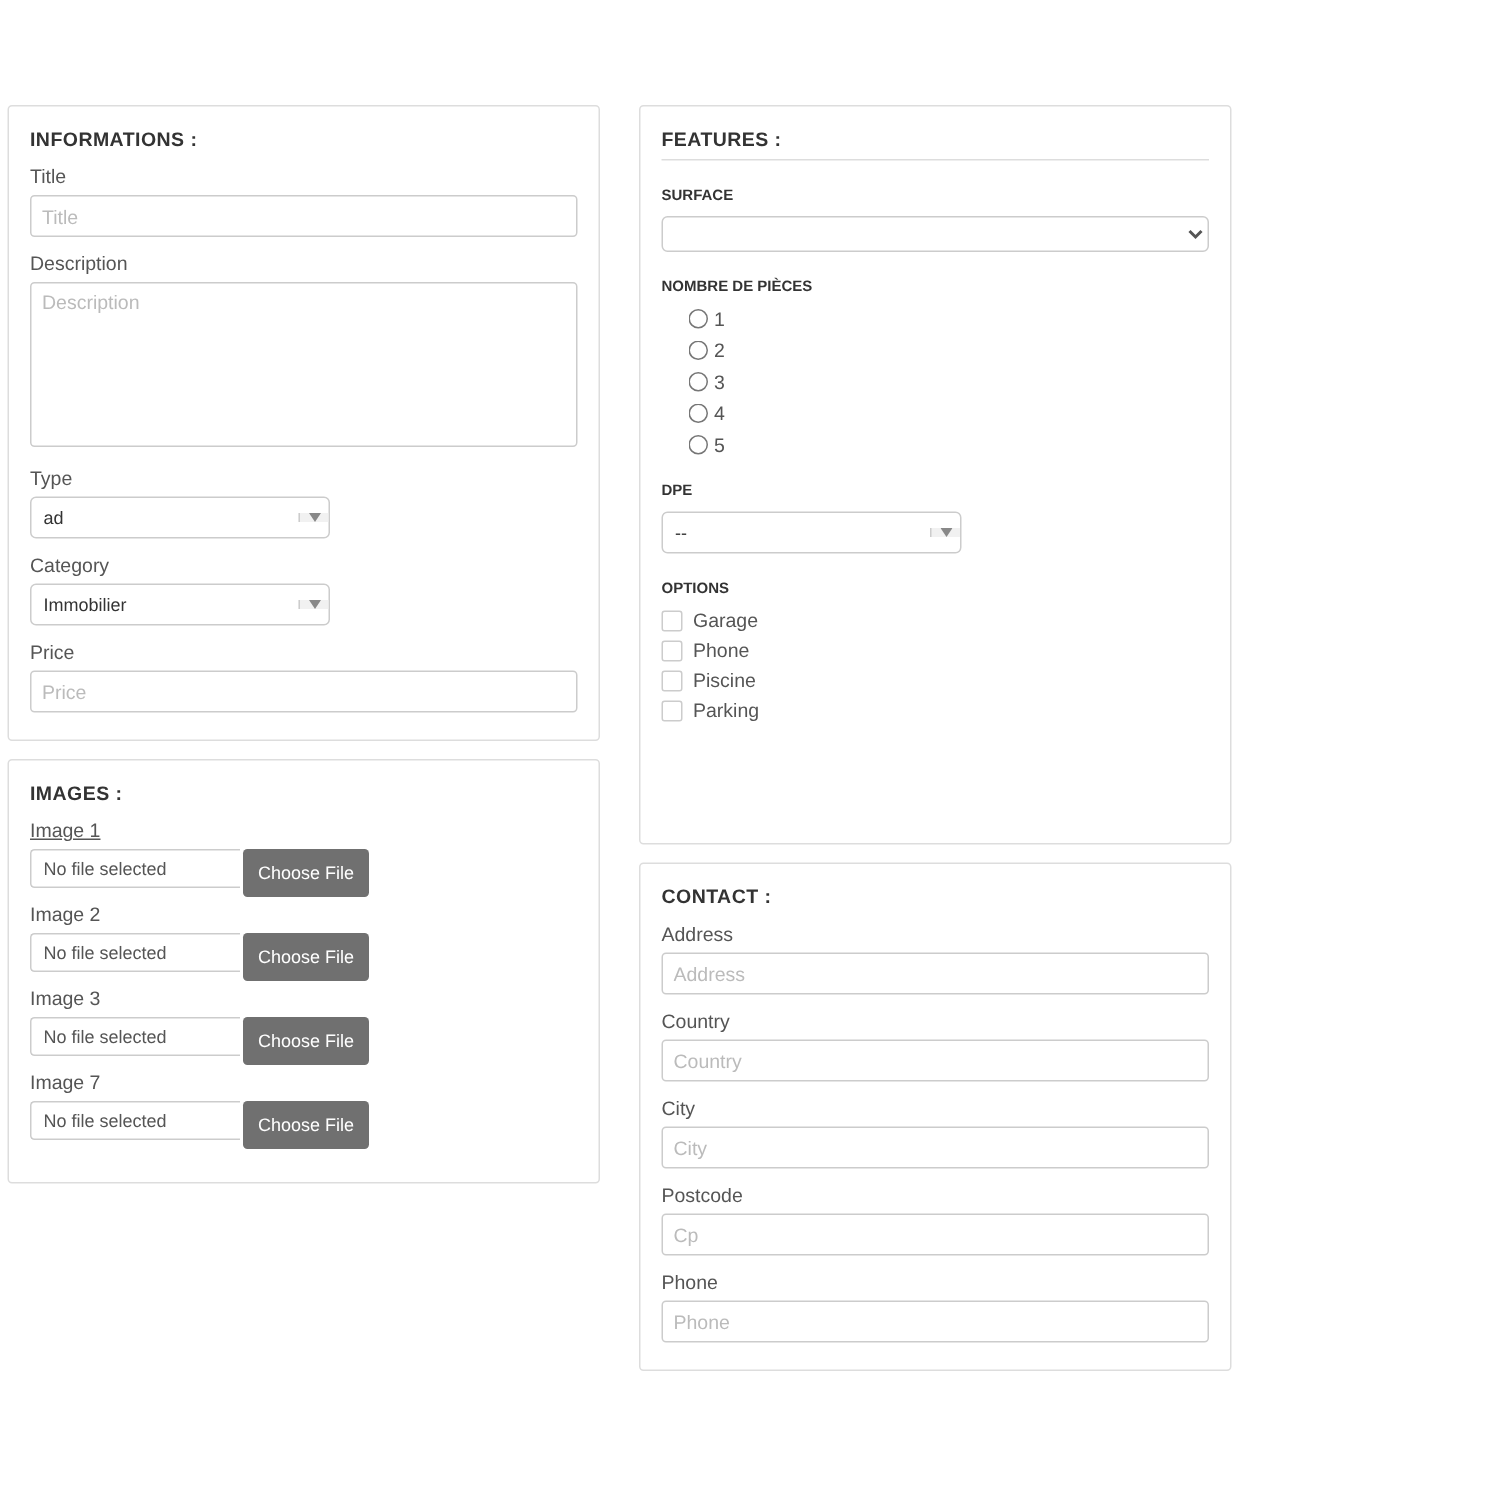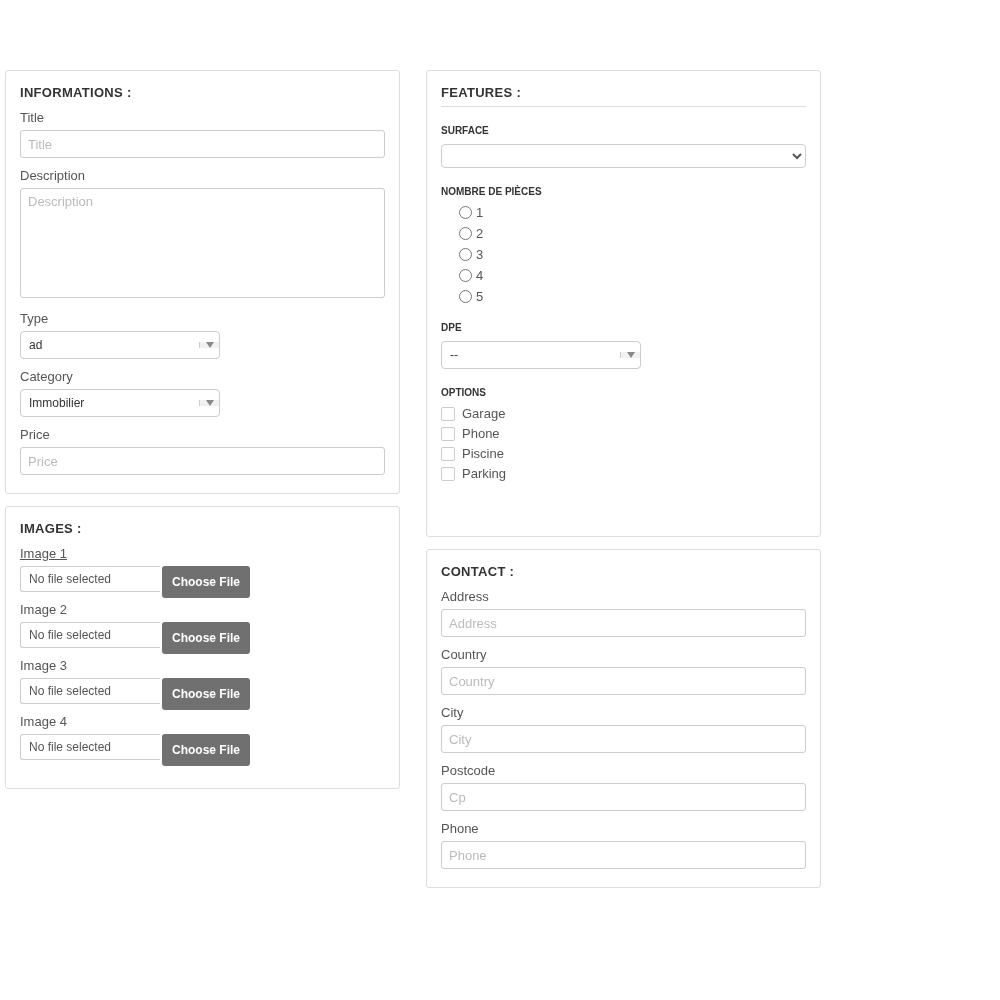--- a/index.html
+++ b/index.html
@@ -244,7 +244,7 @@
 
   <div class="col">
 
-    <div class="panel" style="padding-bottom:50px;">
+    <div class="panel" style="padding-bottom:76px;">
       <div class="panel-title" style="margin-bottom:4px;">Features :</div>
       <hr class="hdr-sep">
 

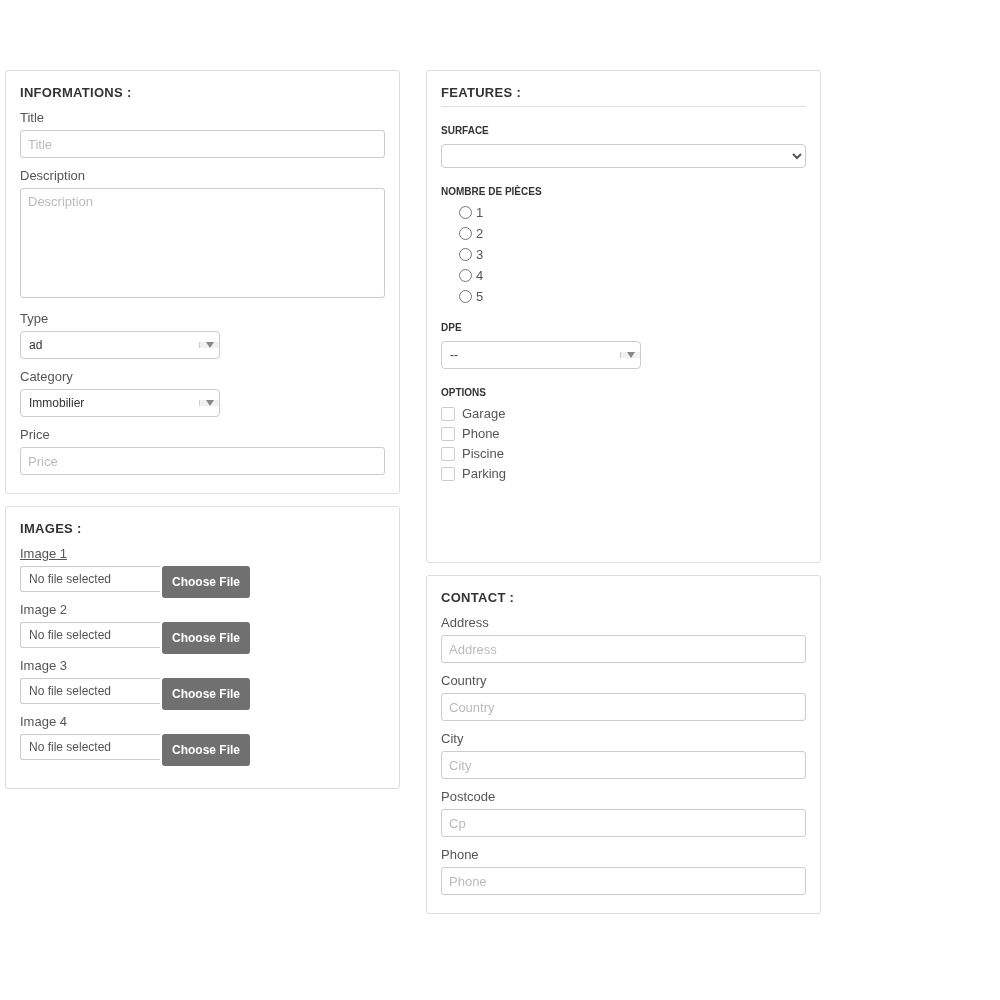--- a/index.html
+++ b/index.html
@@ -149,7 +149,7 @@
   .file-btn {
     background: #707070;
     color: #fff;
-    font-weight: bold;
+    font-weight: normal;
     font-size: 12px;
     padding: 16px 10px;
     border-radius: 3px;

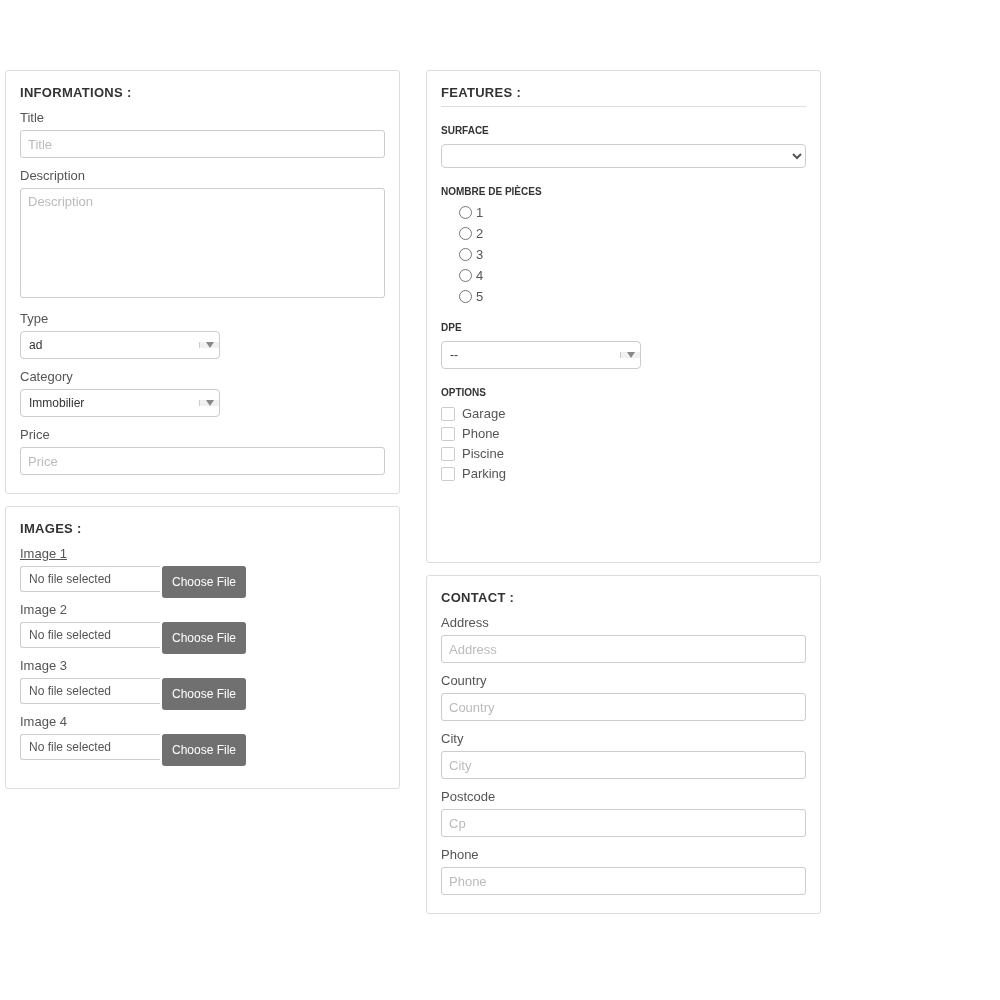--- a/index.html
+++ b/index.html
@@ -232,7 +232,7 @@
             <div class="file-text">No file selected</div>
             <div class="file-btn">Choose File</div>
           </div>
-          <div class="field-label">Image 4</div>
+          <div class="field-label">Image 7</div>
           <div class="file-row">
             <div class="file-text">No file selected</div>
             <div class="file-btn">Choose File</div>

